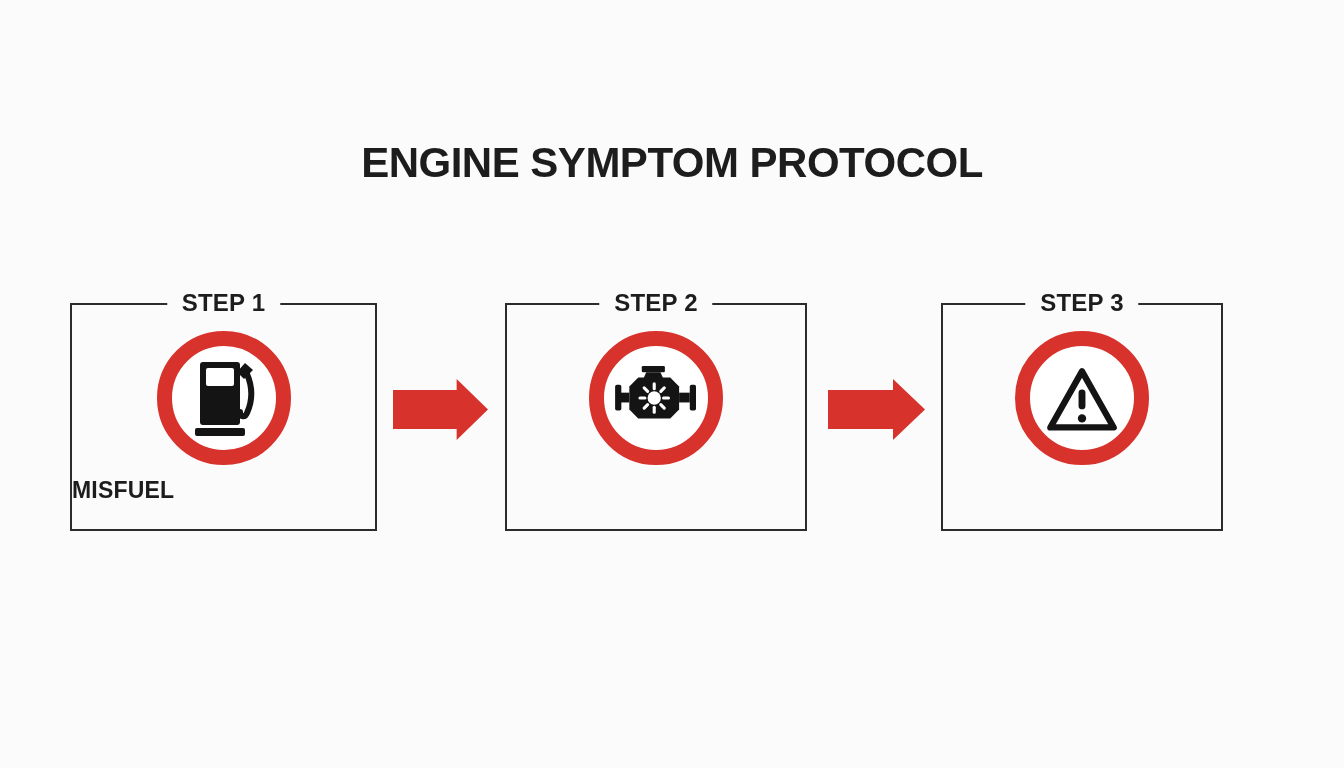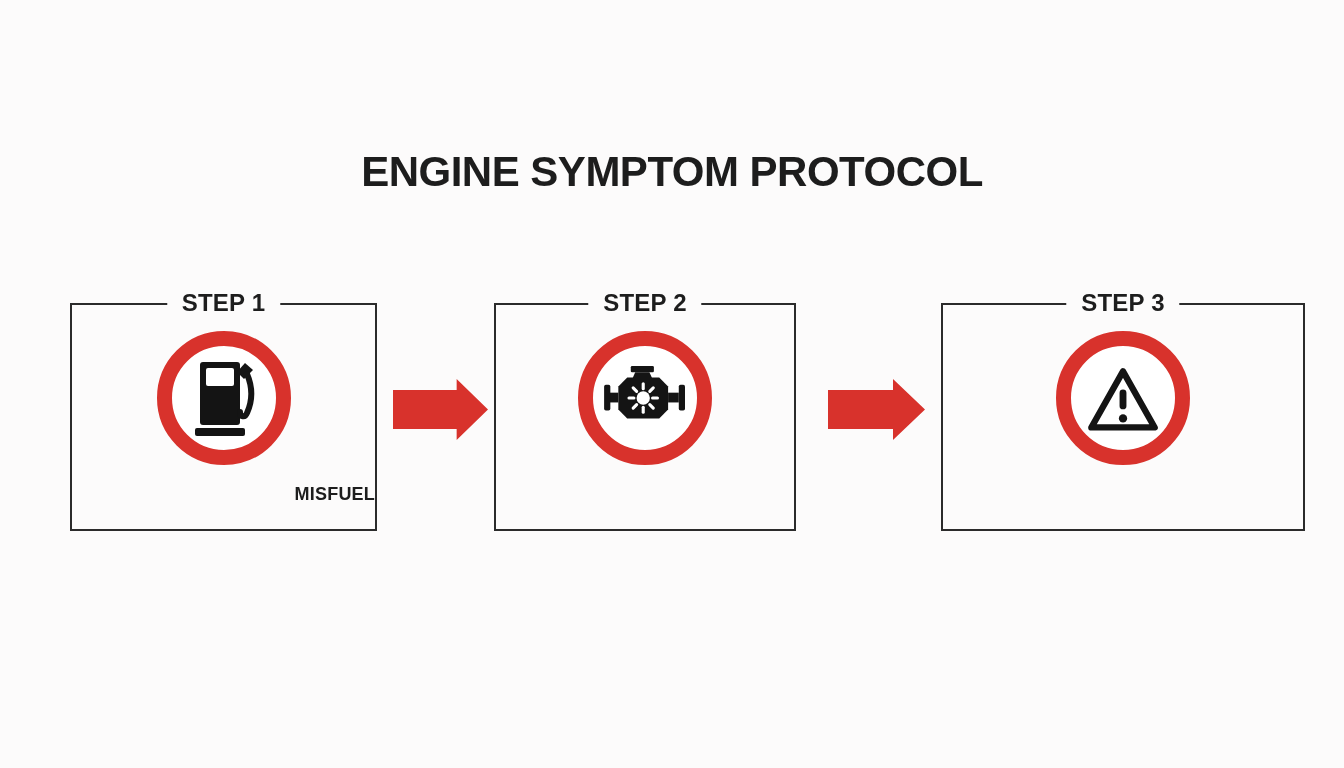--- a/index.html
+++ b/index.html
@@ -19,7 +19,7 @@
     top: 136px;
     left: 0;
     right: 0;
-    margin: 12px;
+    margin: 3px;
     text-align: center;
     font-size: 42px;
     font-weight: bold;

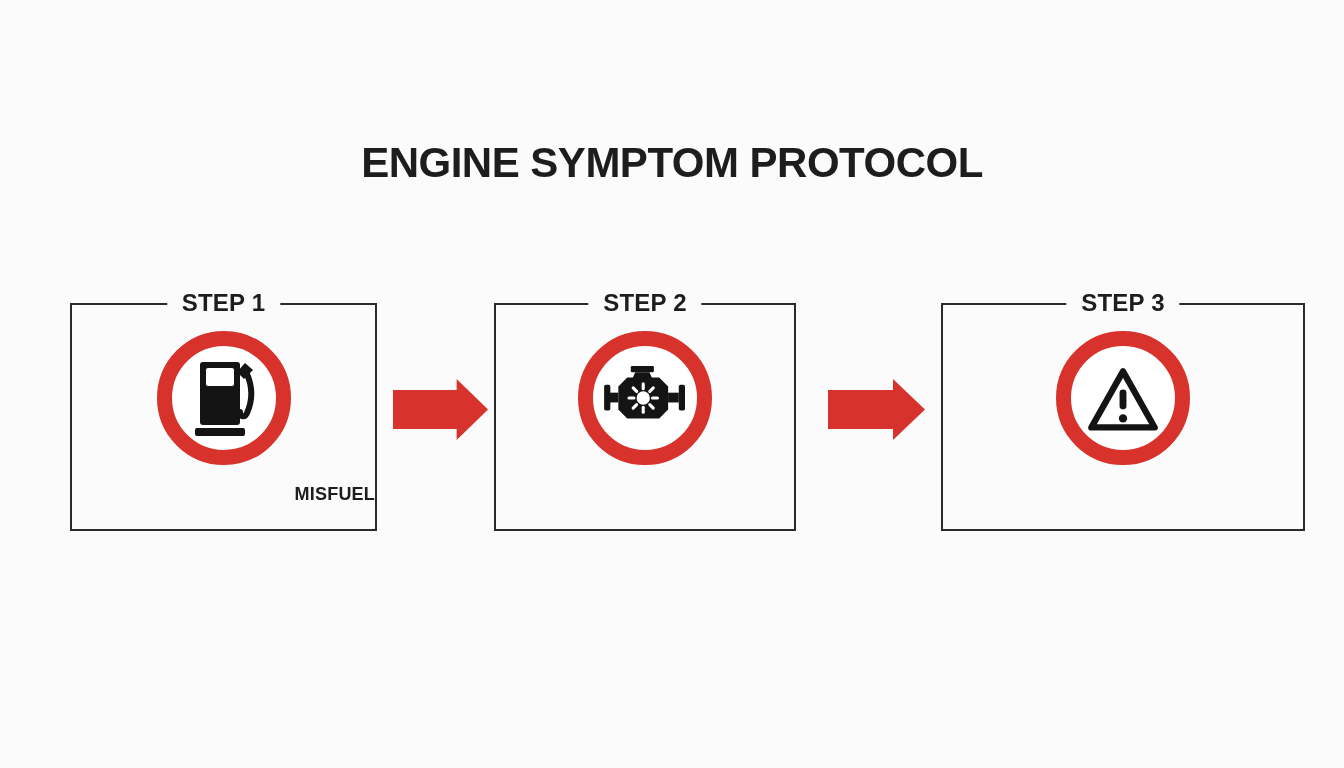--- a/index.html
+++ b/index.html
@@ -33,7 +33,7 @@
     box-sizing: border-box;
     border: 2px solid var(--border, #2B2B2B);
     background: var(--bg, #FCFBFB);
-    text-align: right;
+    text-align: left;
   }
   .step-box.b1 { left: 70px;  width: 307px; }
   .step-box.b2 { left: 494px; width: 302px; }

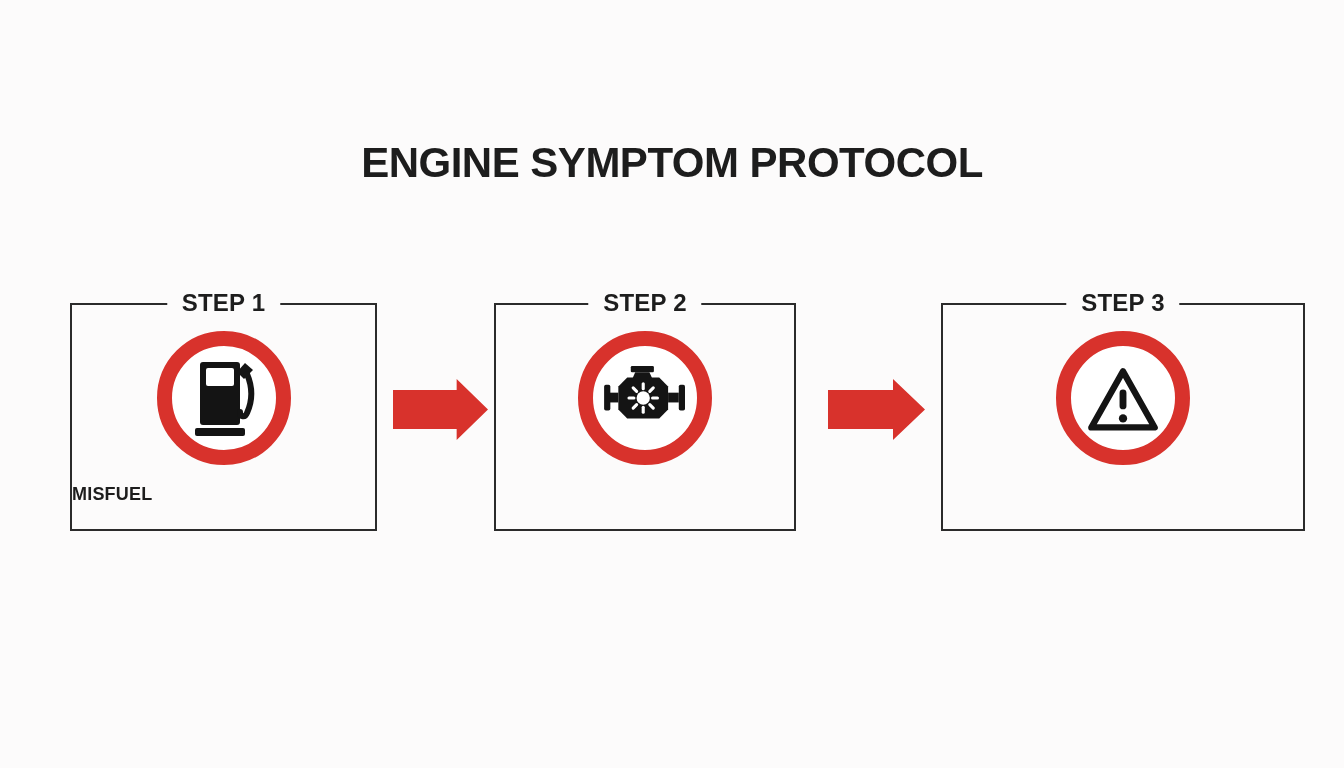--- a/index.html
+++ b/index.html
@@ -36,7 +36,7 @@
     text-align: left;
   }
   .step-box.b1 { left: 70px;  width: 307px; }
-  .step-box.b2 { left: 494px; width: 302px; }
+  .step-box.b2 { left: 505px; width: 302px; }
   .step-box.b3 { left: 941px; width: 364px; }
   .step-label {
     position: absolute;

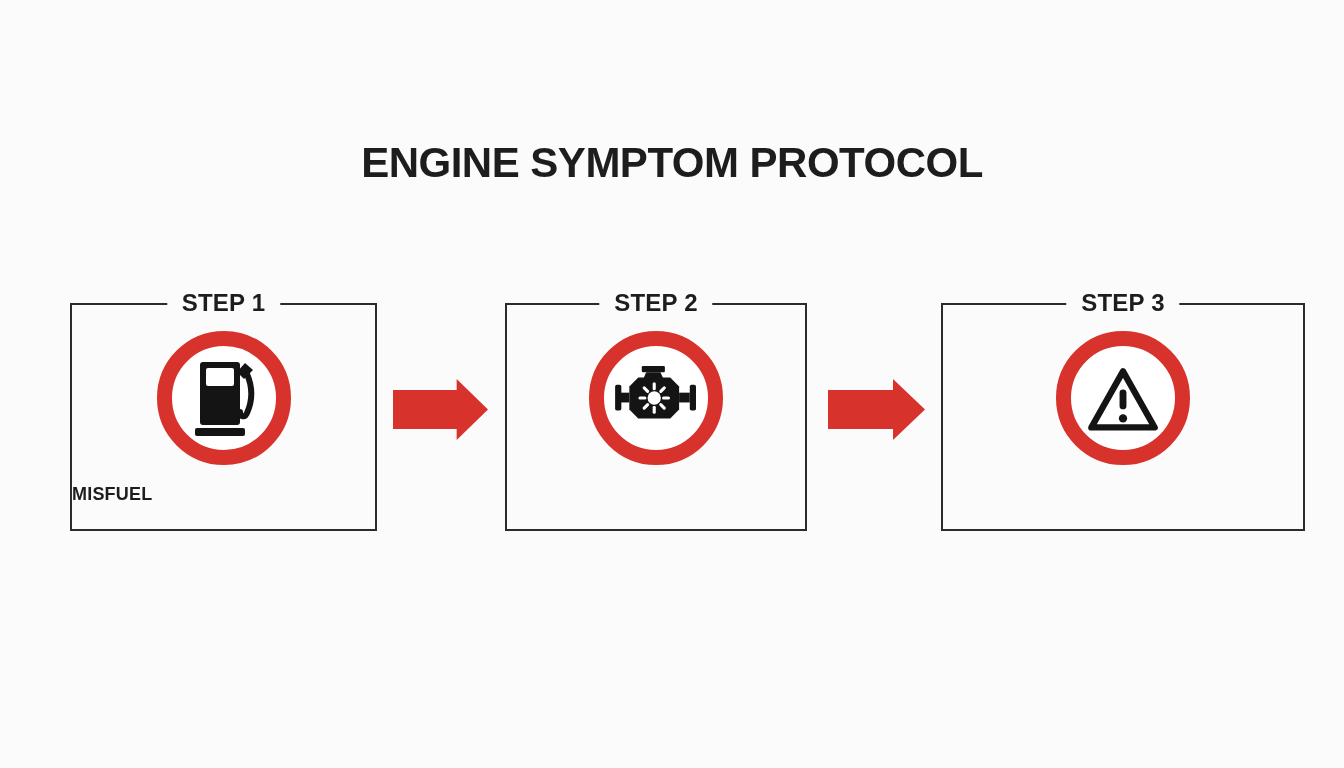--- a/index.html
+++ b/index.html
@@ -37,7 +37,7 @@
   }
   .step-box.b1 { left: 70px;  width: 307px; }
   .step-box.b2 { left: 505px; width: 302px; }
-  .step-box.b3 { left: 941px; width: 364px; }
+  .step-box.b3 { left: 941px; width: 282px; }
   .step-label {
     position: absolute;
     top: -2px;

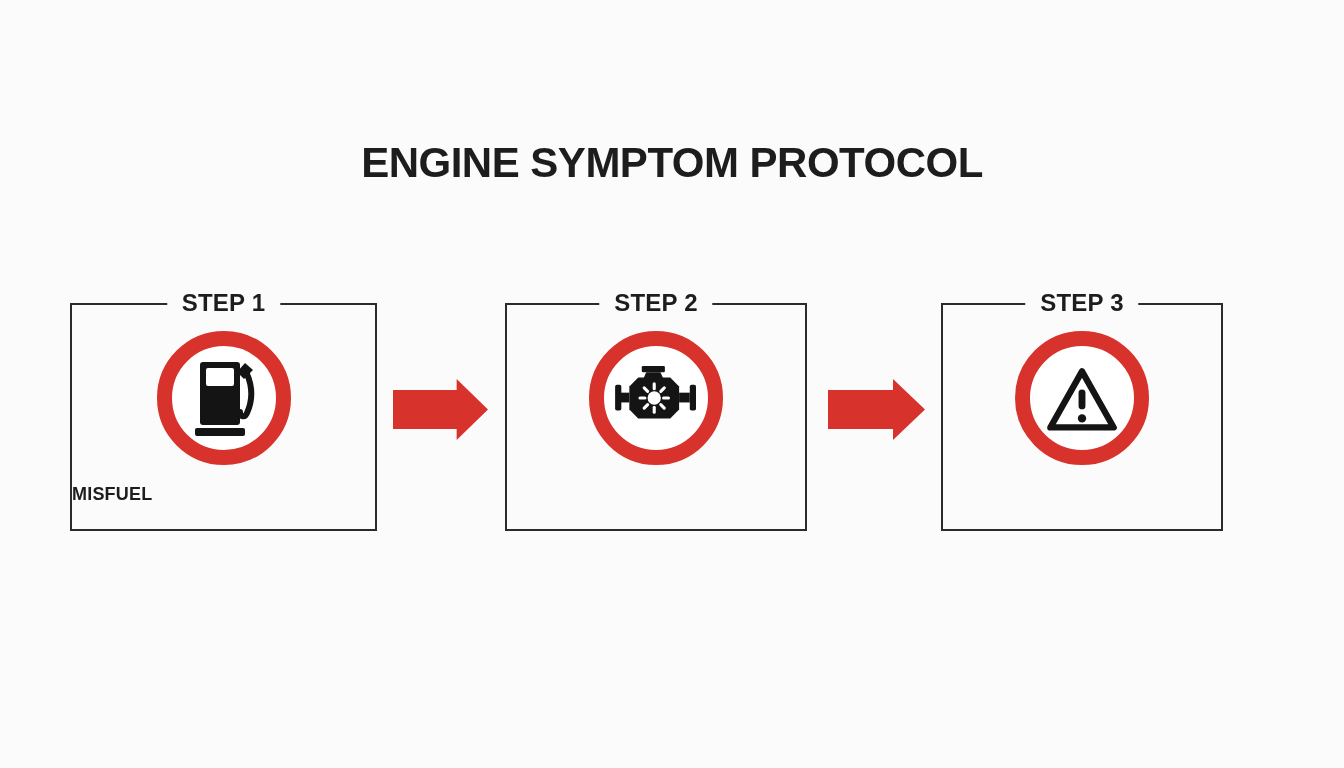--- a/index.html
+++ b/index.html
@@ -64,8 +64,8 @@
     justify-content: center;
   }
   .caption {
-    margin-top: 19px;
-    font-size: 18px;
+    margin-top: 12px;
+    font-size: 23px;
     font-weight: bold;
     letter-spacing: 0.2px;
     color: var(--ink, #1D1D1D);

